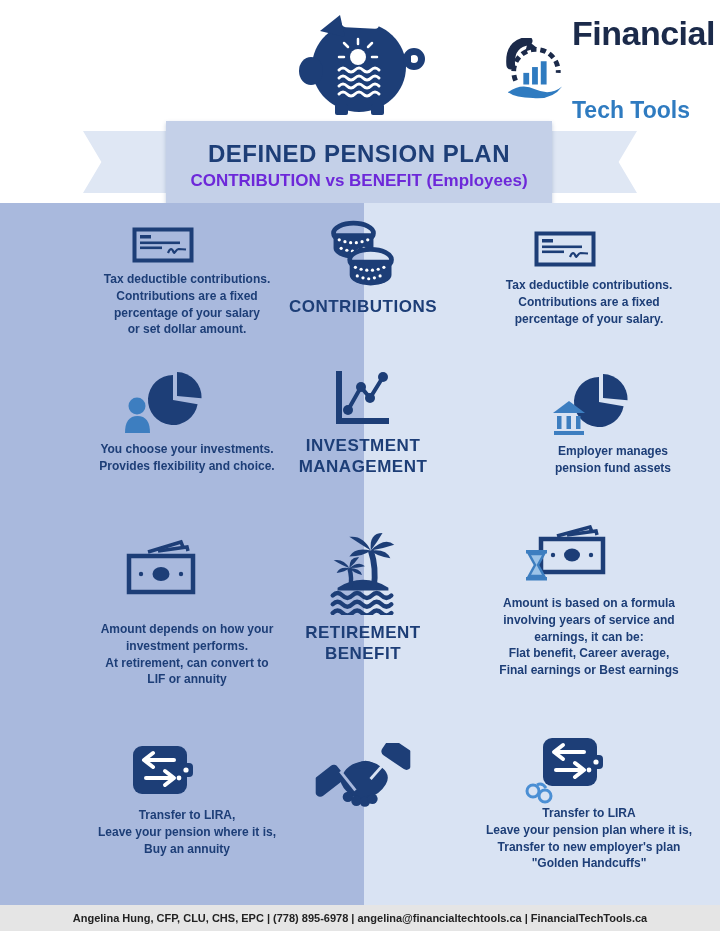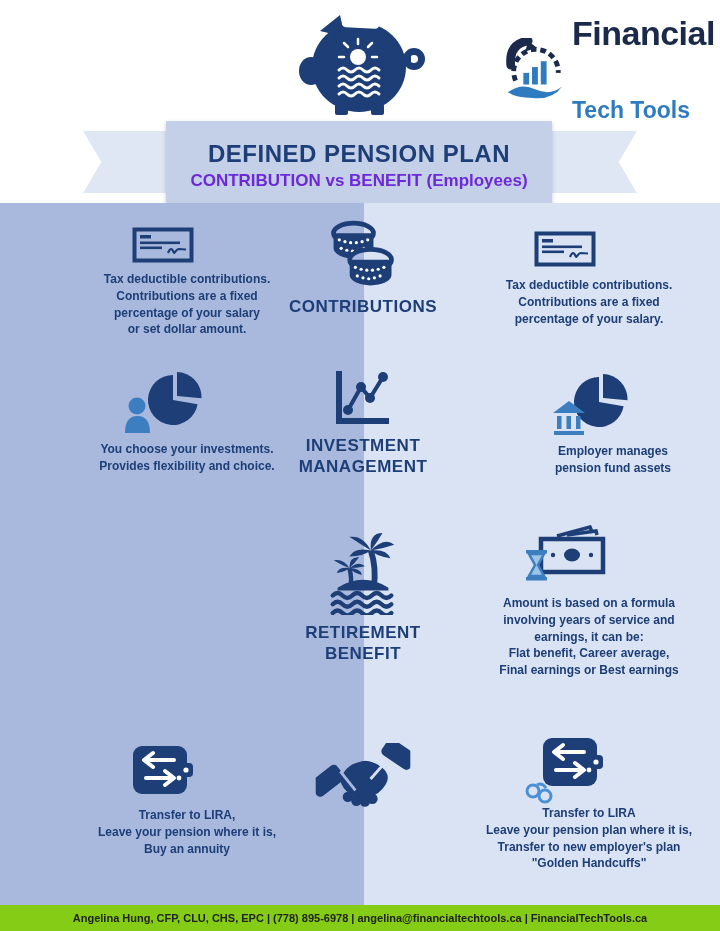--- a/index.html
+++ b/index.html
@@ -234,6 +234,20 @@
 pension fund assets</div>
     </div>
 
+    <div class="cell c3l">
+      <svg class="icn mb26" width="78" height="56" viewBox="0 0 78 56" aria-hidden="true">
+        <path d="M24 13 L57 3 L59 8" fill="none" stroke="#1d3e77" stroke-width="3.5"></path>
+        <path d="M34 12 L63 8 L64 12" fill="none" stroke="#1d3e77" stroke-width="3.5"></path>
+        <rect x="5" y="17" width="64" height="36" fill="none" stroke="#1d3e77" stroke-width="4.5"></rect>
+        <ellipse cx="37" cy="35" rx="8.5" ry="7" fill="#1d3e77"></ellipse>
+        <circle cx="17" cy="35" r="2.2" fill="#1d3e77"></circle>
+        <circle cx="57" cy="35" r="2.2" fill="#1d3e77"></circle>
+      </svg>
+      <div class="body-text">Amount depends on how your
+investment performs.
+At retirement, can convert to
+LIF or annuity</div>
+    </div>
 
     <div class="cell c3c">
       <svg class="icn mb8" width="88" height="84" viewBox="0 0 88 86" aria-hidden="true">

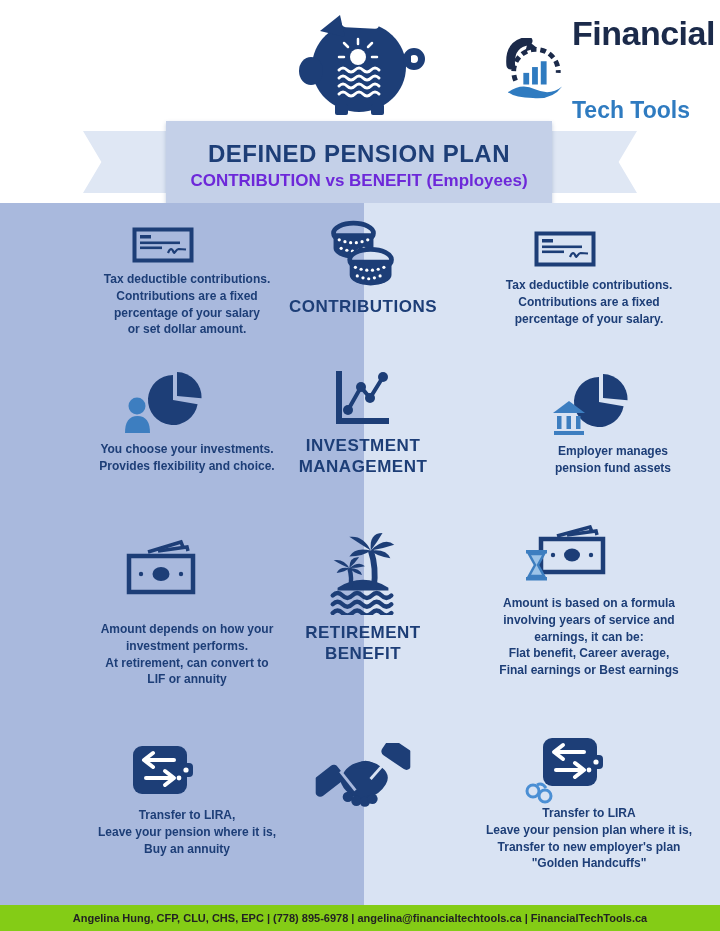--- a/index.html
+++ b/index.html
@@ -58,7 +58,7 @@
   .mb4 { margin-bottom:4px; } .mb8 { margin-bottom:8px; } .mb10 { margin-bottom:10px; } .mb26 { margin-bottom:26px; }
   
   .footer {
-    position:absolute; left:0; top:905px; width:720px; height:26px; background:#84cc16;
+    position:absolute; left:0; top:905px; width:720px; height:26px; background:#e5e5e5;
     display:flex; align-items:center; justify-content:center;
   }
   .footer-text { font-size:11px; font-weight:bold; color:#222222; }

